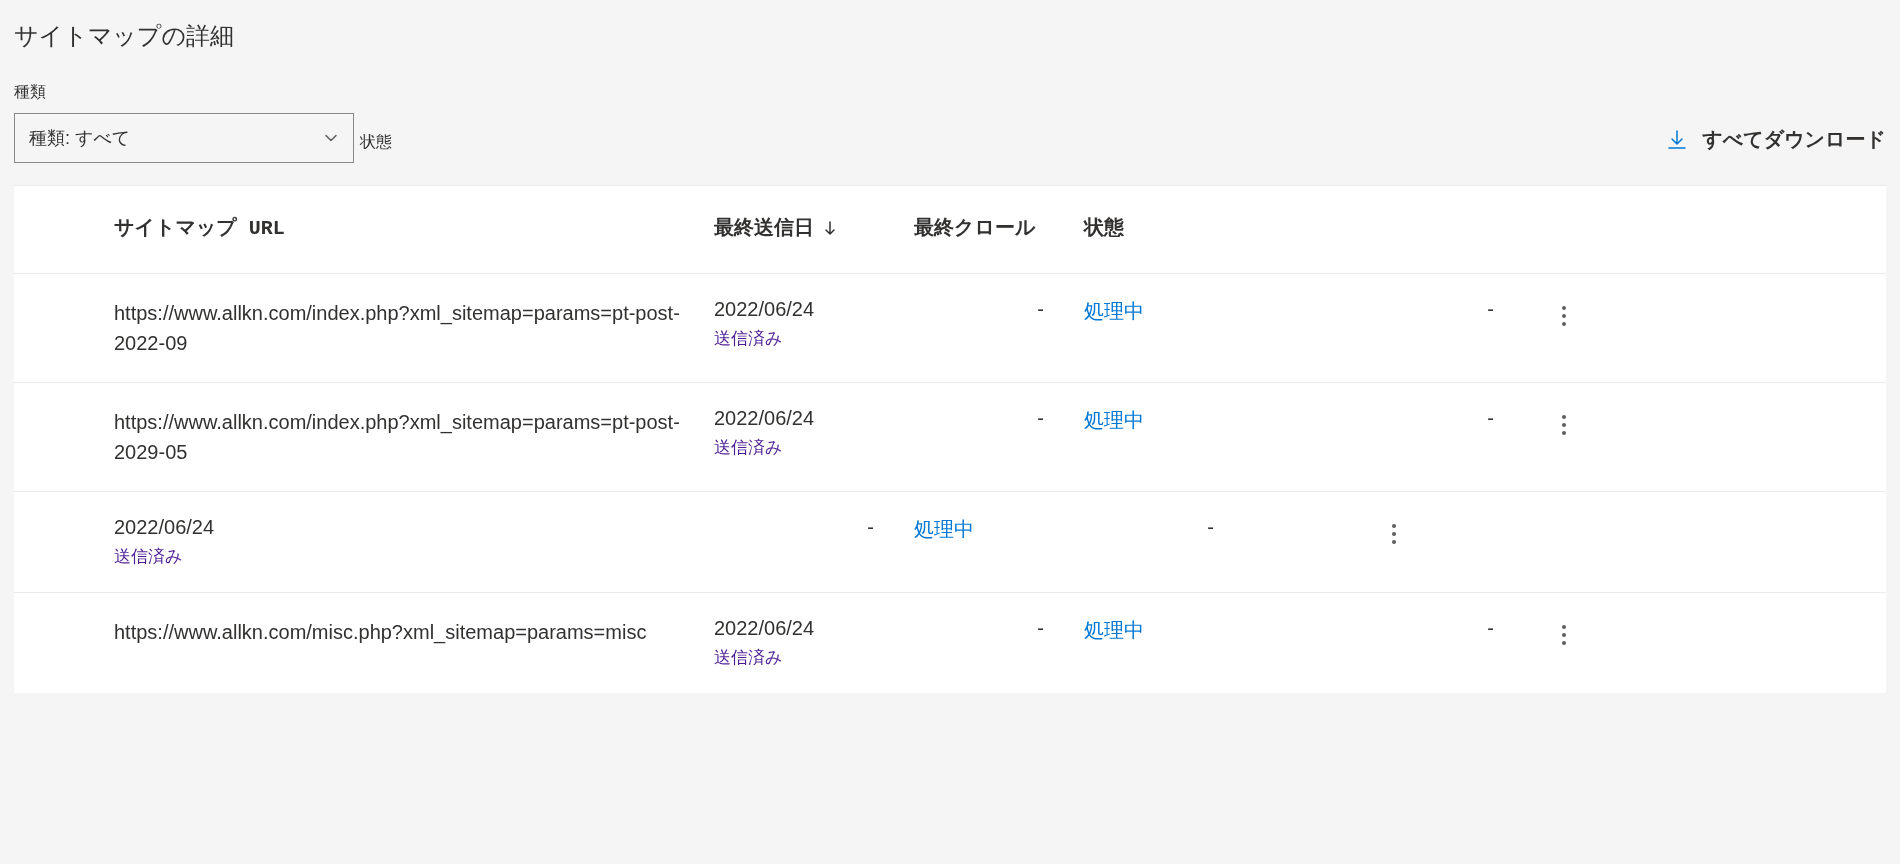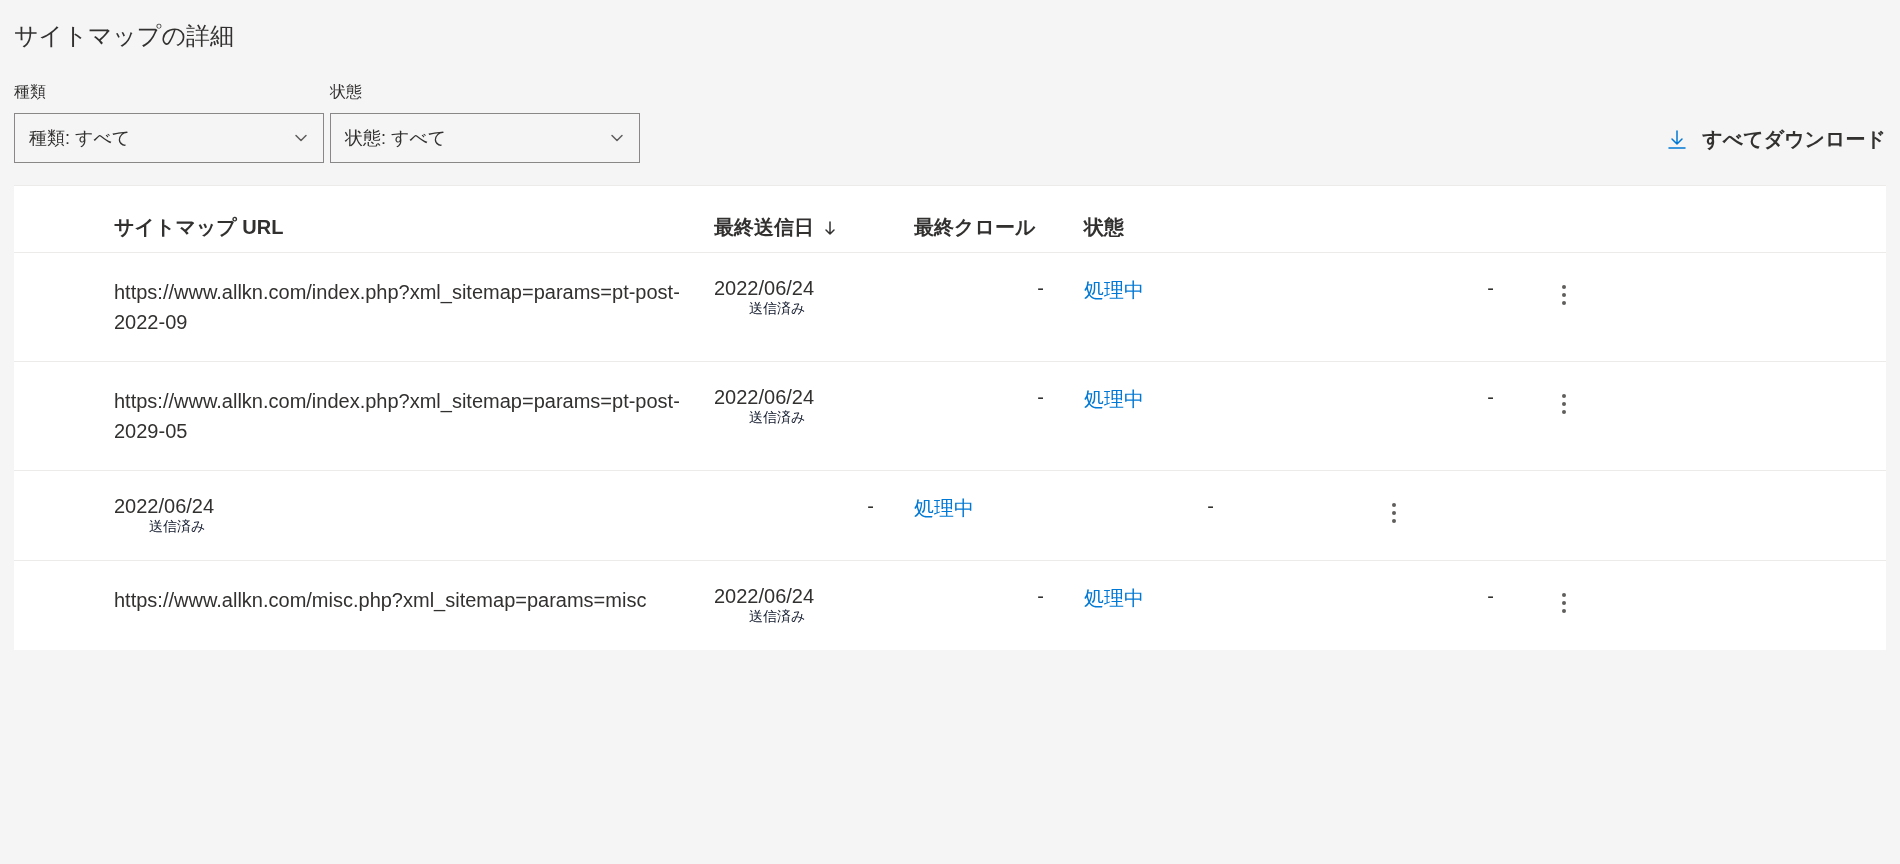--- a/index.html
+++ b/index.html
@@ -36,7 +36,7 @@
     }
     .dropdown {
       position: relative;
-      width: 310px;
+      width: 340px;
       height: 50px;
       border: 1px solid #8a8886;
       background: #f5f5f5;

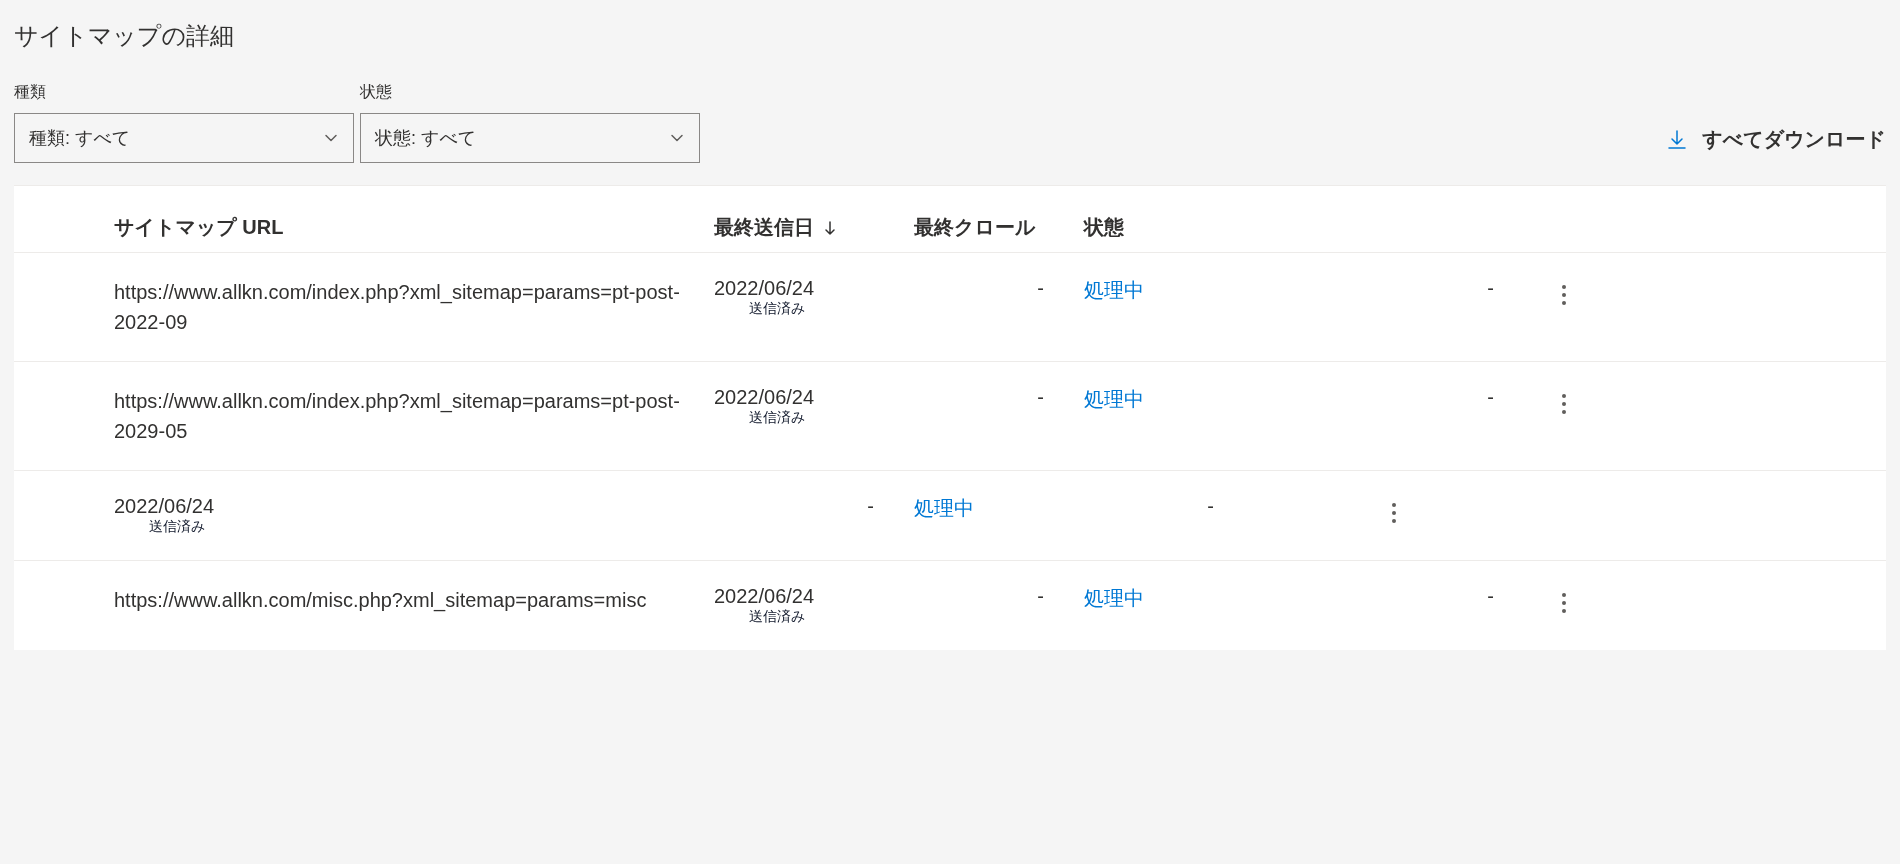--- a/index.html
+++ b/index.html
@@ -183,14 +183,6 @@
 
   <div class="filter-group">
     <label class="filter-label">状態</label>
-    <div class="dropdown">
-      <span>状態: すべて</span>
-      <span class="chevron">
-        <svg width="14" height="14" viewBox="0 0 14 14" fill="none">
-          <path d="M2 4.5L7 9.5L12 4.5" stroke="#605e5c" stroke-width="1.5" stroke-linecap="round" stroke-linejoin="round"></path>
-        </svg>
-      </span>
-    </div>
   </div>
 
   <div class="download-all">

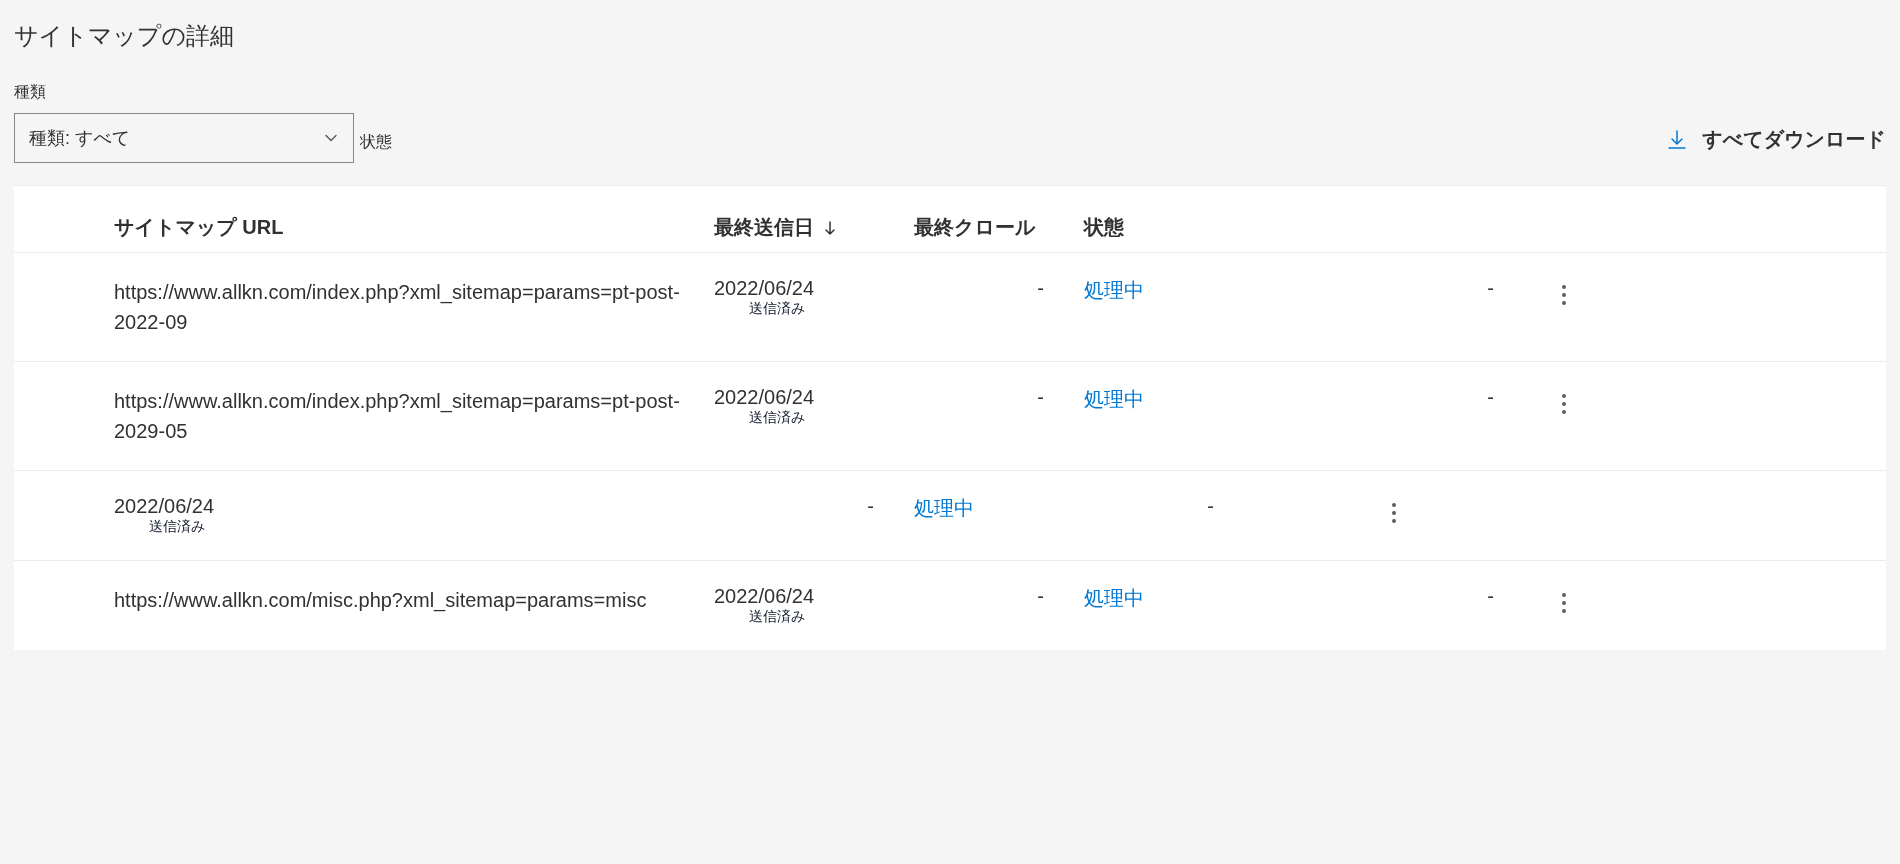--- a/index.html
+++ b/index.html
@@ -79,9 +79,10 @@
     .table-header {
       display: grid;
       grid-template-columns: 600px 200px 170px 170px 280px 60px;
-      padding: 28px 0 11px 100px;
+      padding: 28px 0 32px 100px;
       border-bottom: 1px solid #edebe9;
       align-items: center;
+      font-family: Liberation Mono, monospace;
     }
     .header-cell {
       font-size: 20px;

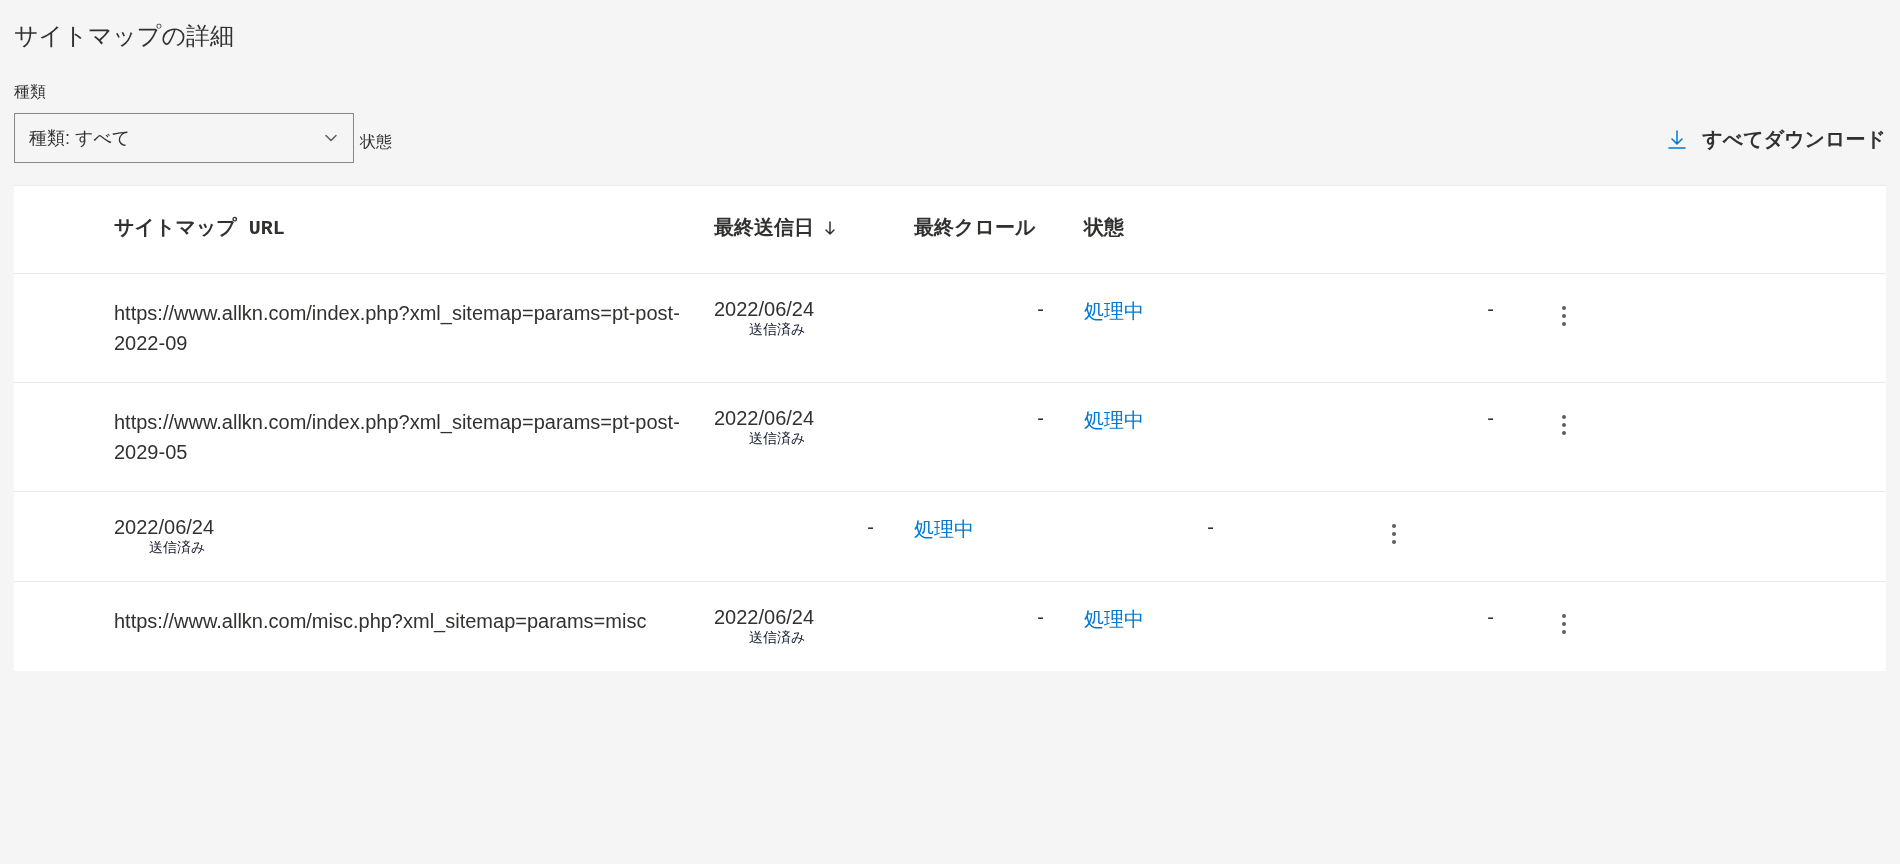--- a/index.html
+++ b/index.html
@@ -119,6 +119,7 @@
     .date-cell {
       display: flex;
       flex-direction: column;
+      gap: 6px;
     }
     .date-value {
       font-size: 20px;

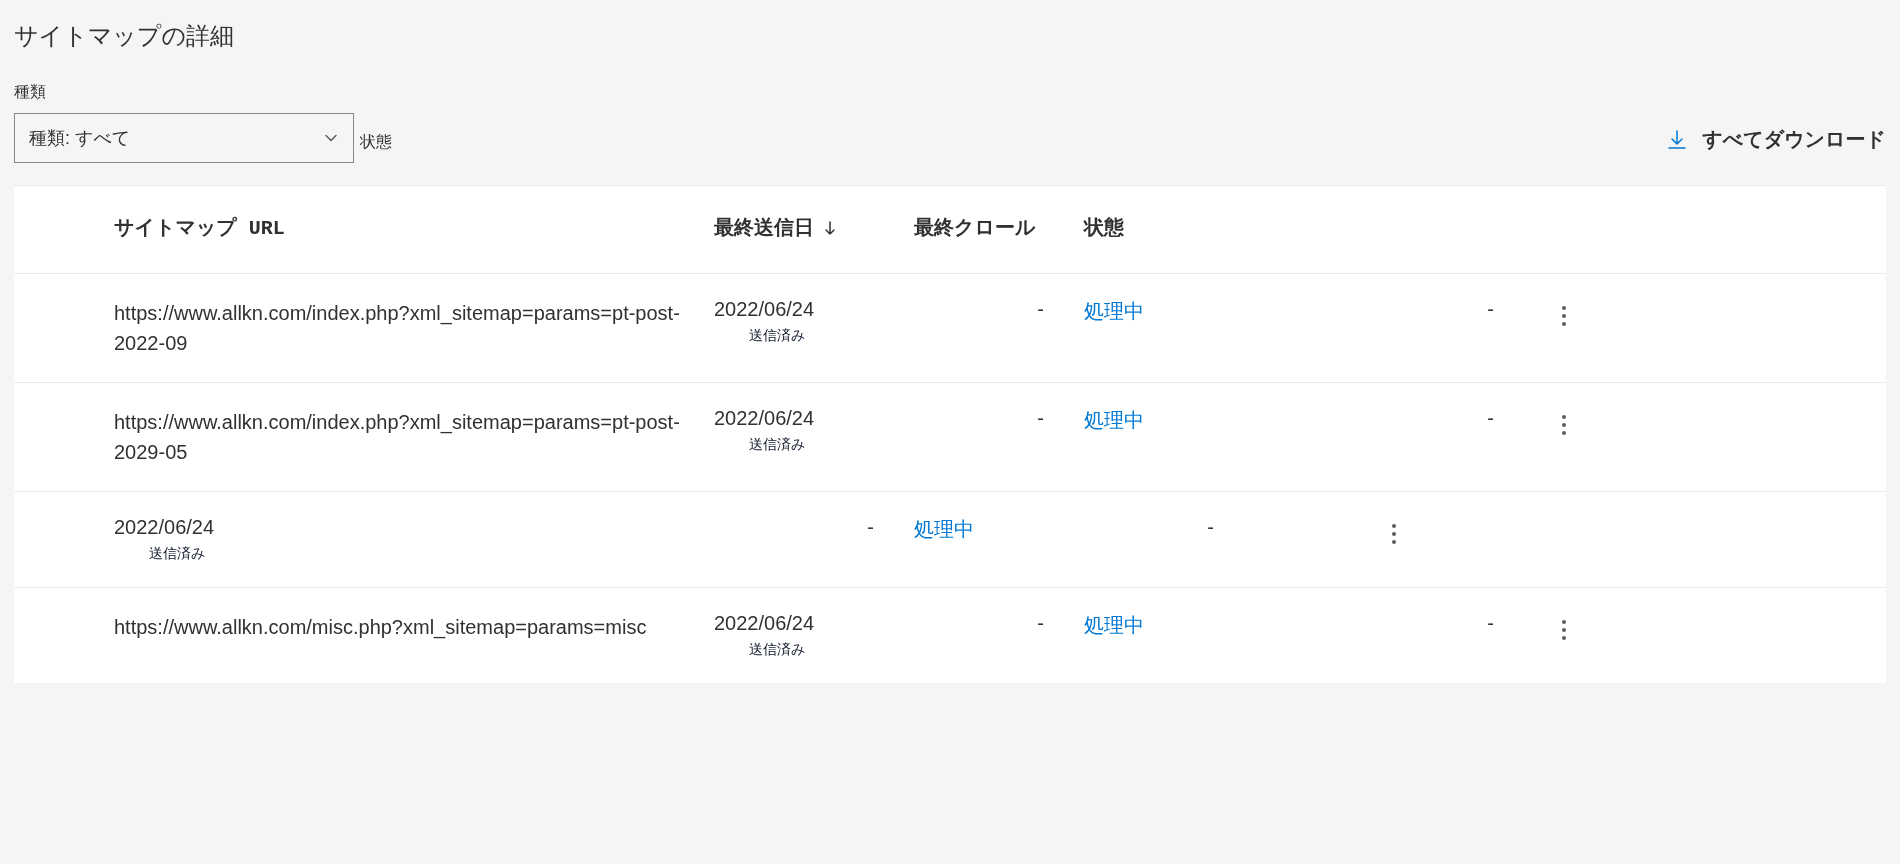--- a/index.html
+++ b/index.html
@@ -126,9 +126,8 @@
       color: #323130;
     }
     .date-status {
-      font-size: 14px;
-      color: #0f172a;
-      margin-left: 35px;
+      font-size: 17px;
+      color: #4c1d95;
     }
     .crawl-cell {
       font-size: 20px;

